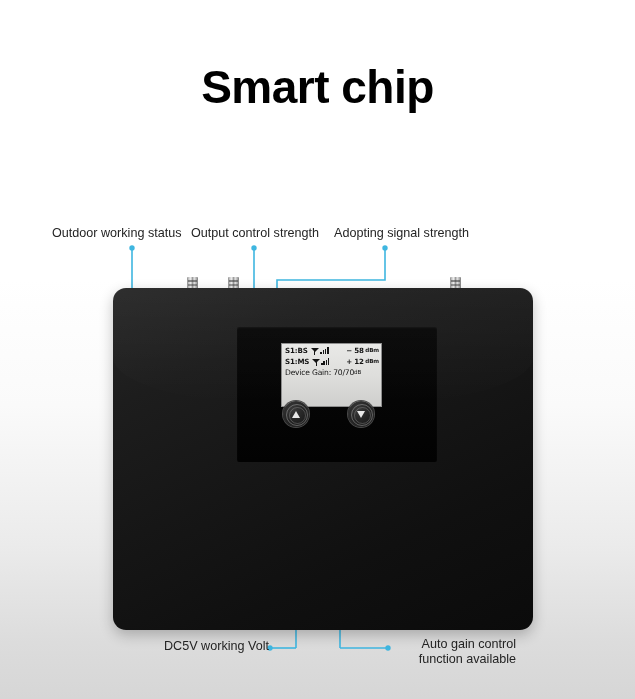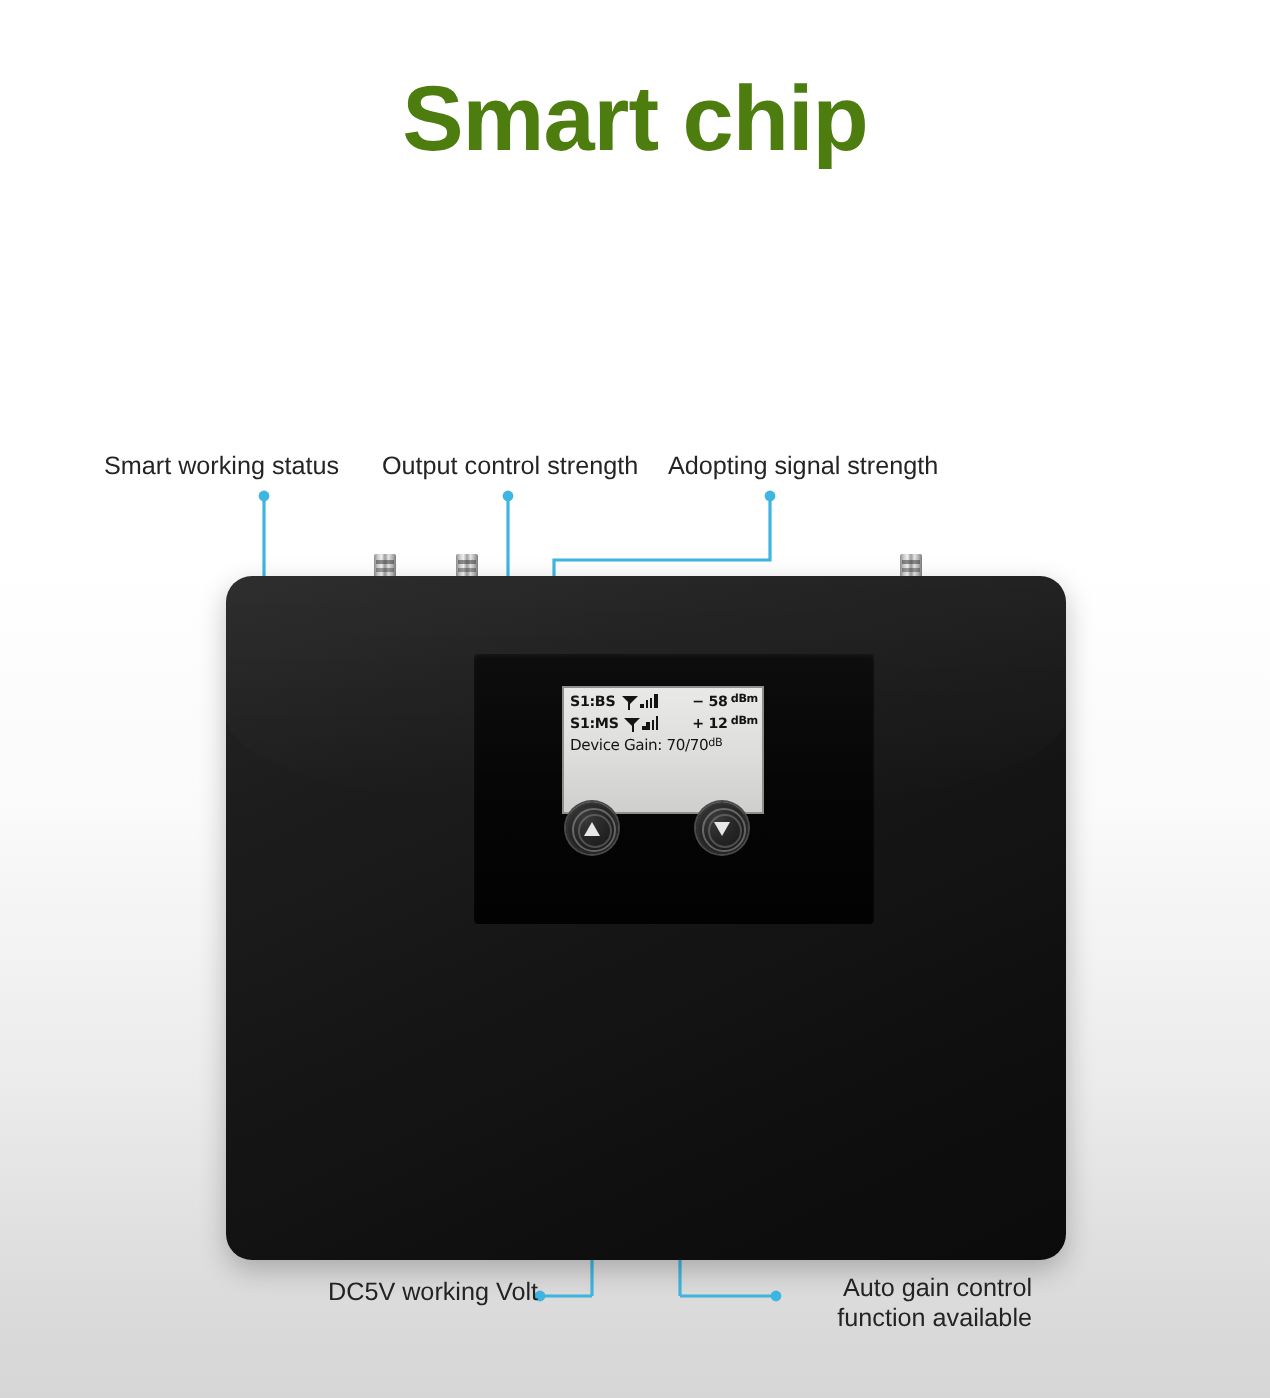--- a/index.html
+++ b/index.html
@@ -32,10 +32,10 @@
   }
 
   .page-title {
-    margin-top: 36px;
+    margin-top: 64px;
     font-size: 46px;
     font-weight: bold;
-    color: #4d7c0f;
+    color: #000000;
     letter-spacing: -0.5px;
     line-height: 1;
   }

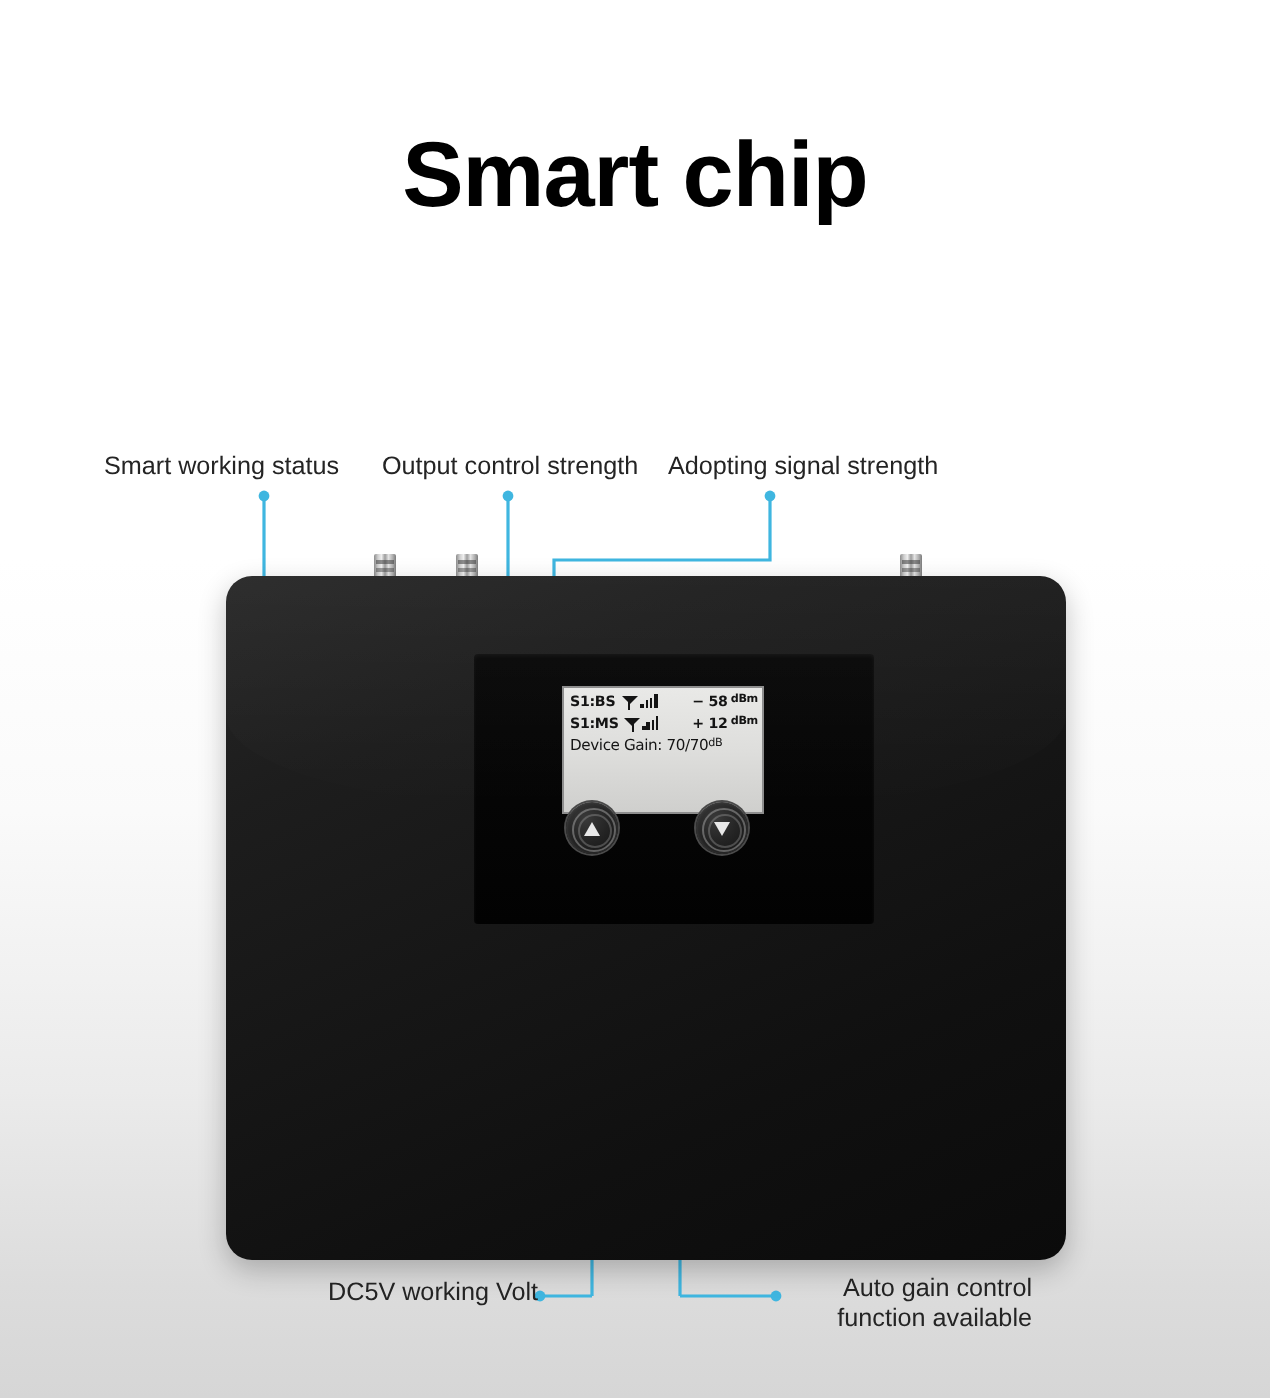--- a/index.html
+++ b/index.html
@@ -336,7 +336,7 @@
   </g>
 </svg>
 
-<div class="callout cl-status">Smart working status</div>
+<div class="callout cl-status">Outdoor working status</div>
 <div class="callout cl-output">Output control strength</div>
 <div class="callout cl-outdoor">Adopting signal strength</div>
 <div class="callout cl-dc5v">DC5V working Volt</div>

